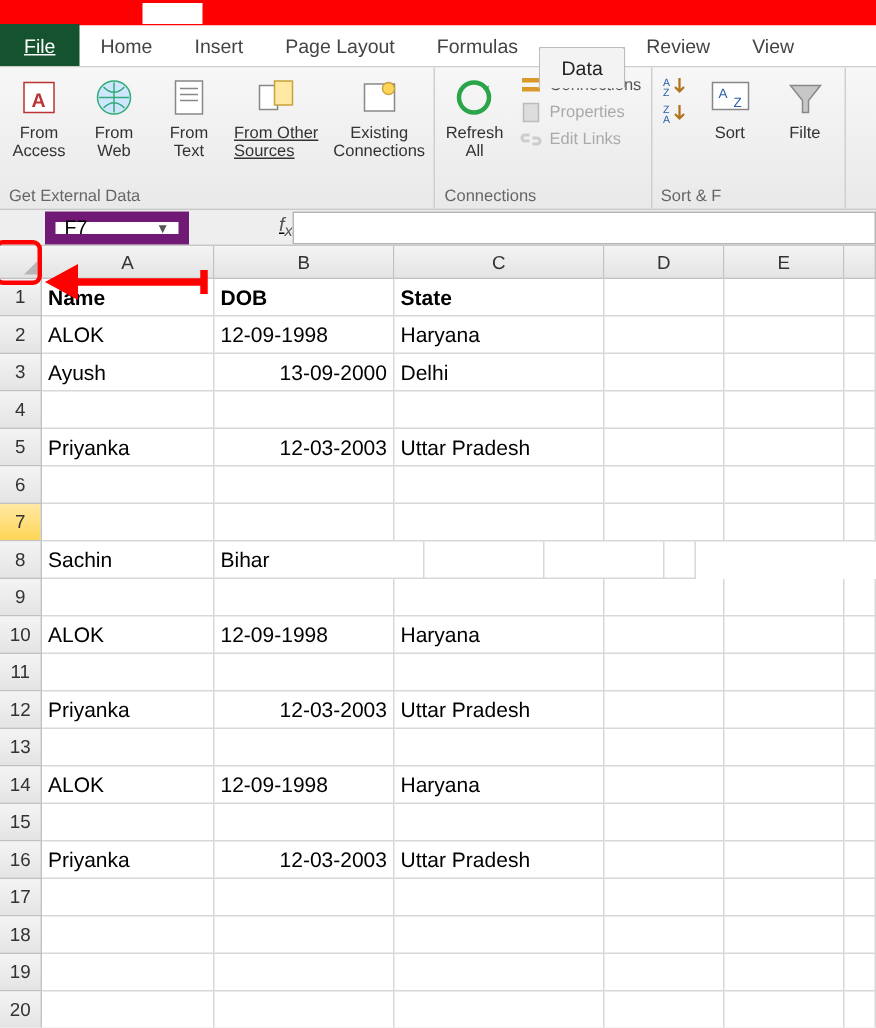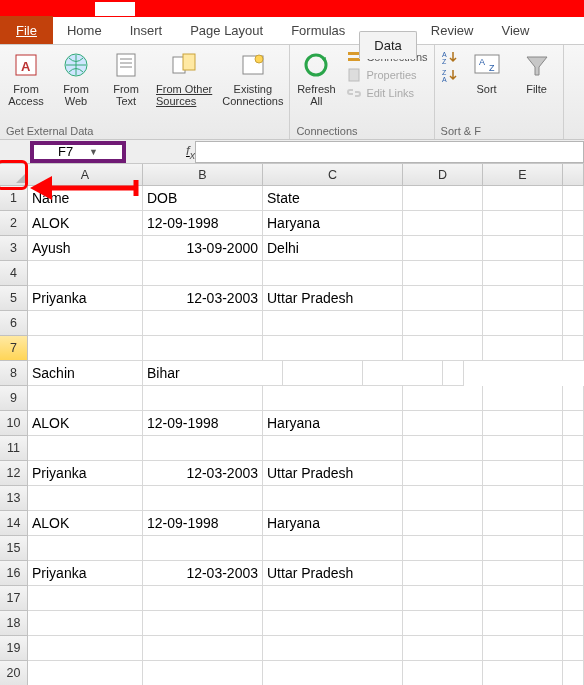--- a/index.html
+++ b/index.html
@@ -9,7 +9,7 @@
 .qat { position: absolute; top: 2px; left: 95px; width: 40px; height: 14px; background: #fff; }
 
 .tabstrip { display: flex; align-items: flex-end; height: 28px; background: #fff; border-bottom: 1px solid #ccc; }
-.tab-file { background: #c2410c; color: #fff; padding: 6px 16px 6px 16px; font-size: 13px; height: 28px; display: flex; align-items: center; text-decoration: underline; }
+.tab-file { background: #14532d; color: #fff; padding: 6px 16px 6px 16px; font-size: 13px; height: 28px; display: flex; align-items: center; text-decoration: underline; }
 .tab { padding: 6px 14px; font-size: 13px; color: #444; cursor: pointer; height: 28px; display: flex; align-items: center; }
 .tab.active { background: #f3f3f3; border: 1px solid #bdbdbd; border-bottom: 1px solid #f3f3f3; position: relative; top: 15px; border-radius: 2px 2px 0 0; color: #222; }
 

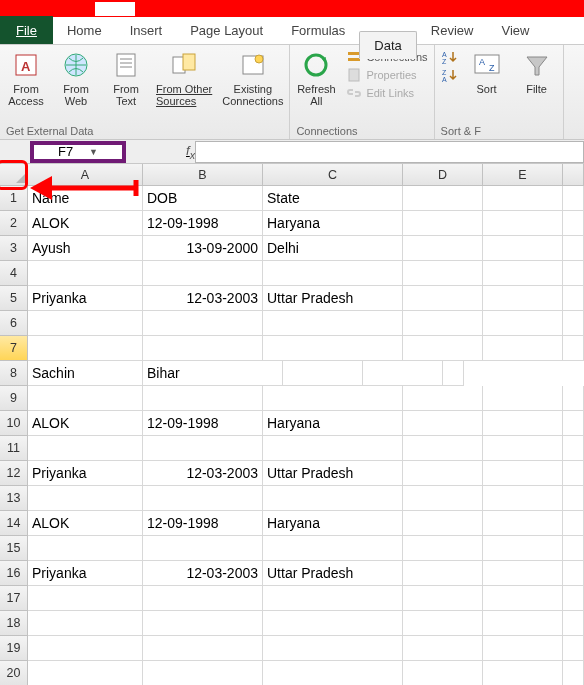--- a/index.html
+++ b/index.html
@@ -25,7 +25,7 @@
 .mini-icon { width: 16px; height: 16px; display: inline-block; }
 
 .namebox-row { display: flex; align-items: center; height: 24px; border-bottom: 1px solid #c8c8c8; background: #eee; }
-.namebox { width: 96px; height: 22px; margin-left: 30px; background: #fff; border: 4px solid #701a75; display: flex; align-items: center; padding: 0 24px; font-size: 13px; justify-content: space-between; }
+.namebox { width: 96px; height: 22px; margin-left: 30px; background: #fff; border: 7px solid #701a75; display: flex; align-items: center; padding: 0 6px; font-size: 13px; justify-content: space-between; }
 .namebox .dd { font-size: 9px; color: #555; }
 .fx-area { display: flex; align-items: center; gap: 8px; margin-left: 60px; text-decoration: underline; }
 .fx { font-style: italic; font-size: 13px; color: #555; }

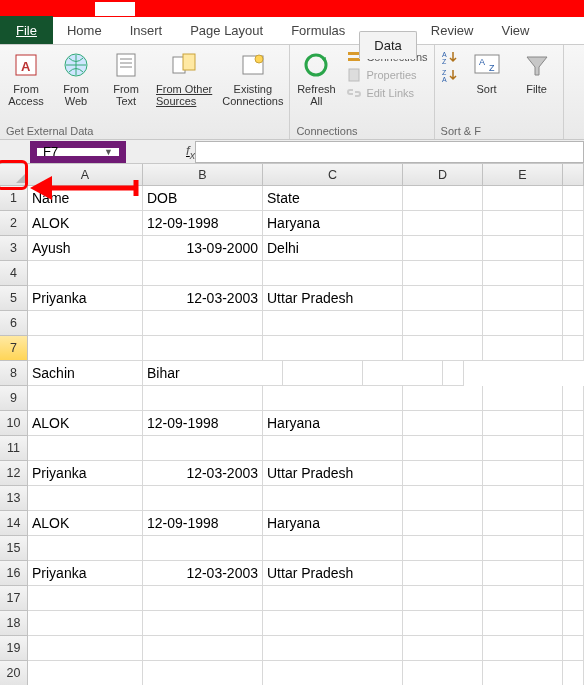--- a/index.html
+++ b/index.html
@@ -43,7 +43,7 @@
 .gridrow { display: flex; height: 25px; }
 .cell { border-right: 1px solid #d8d8d8; border-bottom: 1px solid #d8d8d8; font-size: 14px; padding: 2px 4px; display: flex; align-items: center; overflow: hidden; white-space: nowrap; }
 .cell.r { justify-content: flex-end; }
-.cell.bold { font-weight: normal; }
+.cell.bold { font-weight: bold; }
 
 .annot-rect { position: absolute; border: 3px solid #ff0000; border-radius: 6px; pointer-events: none; z-index: 20; }
 .annot-arrow { position: absolute; pointer-events: none; z-index: 21; }

